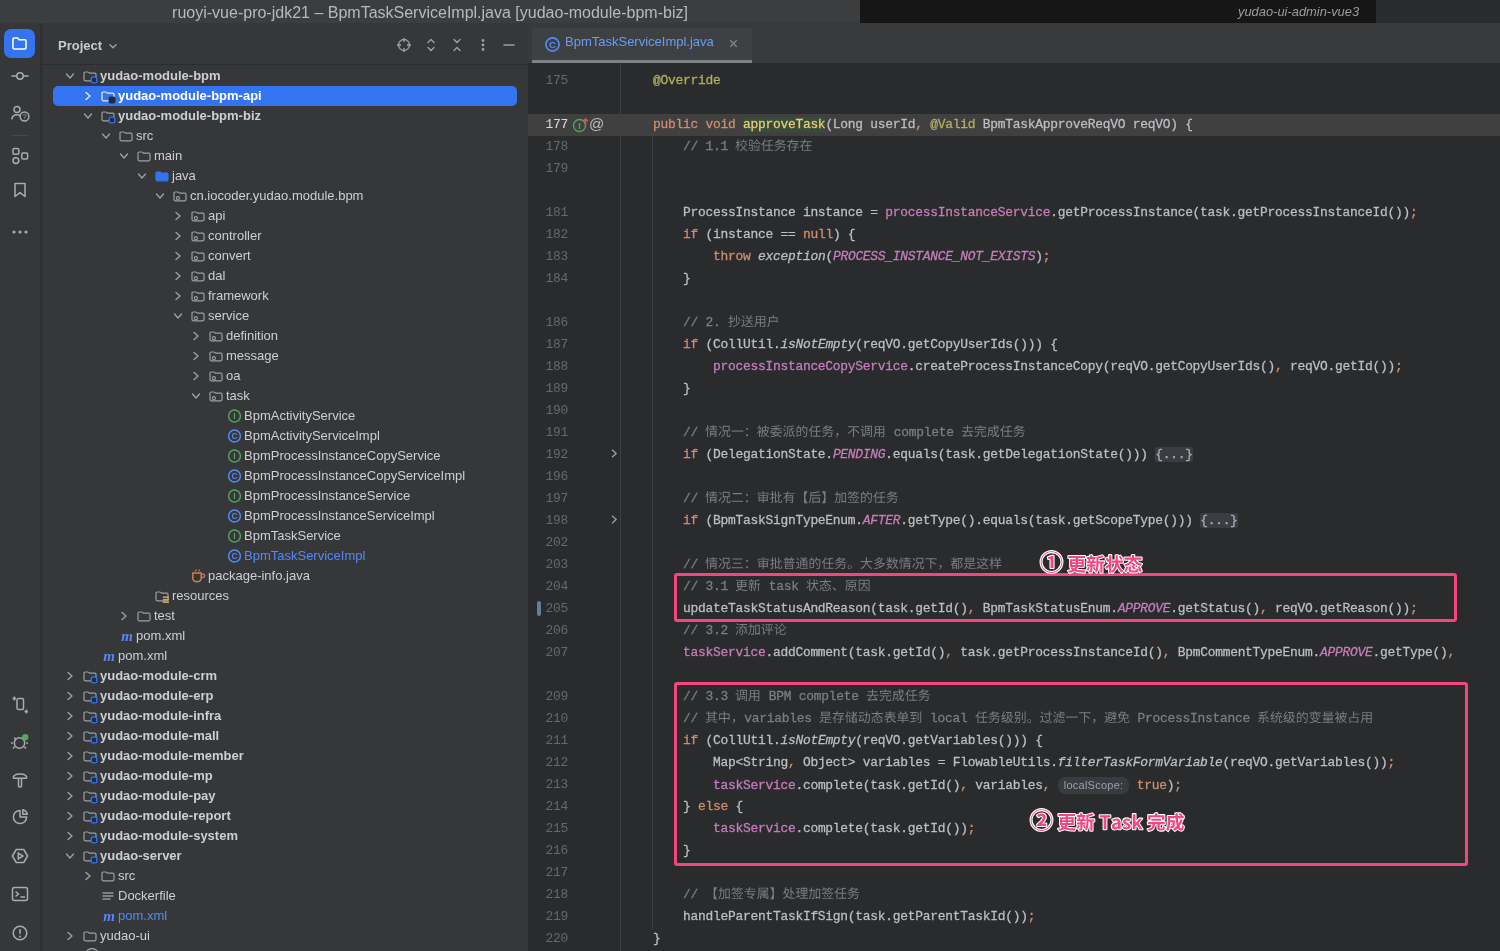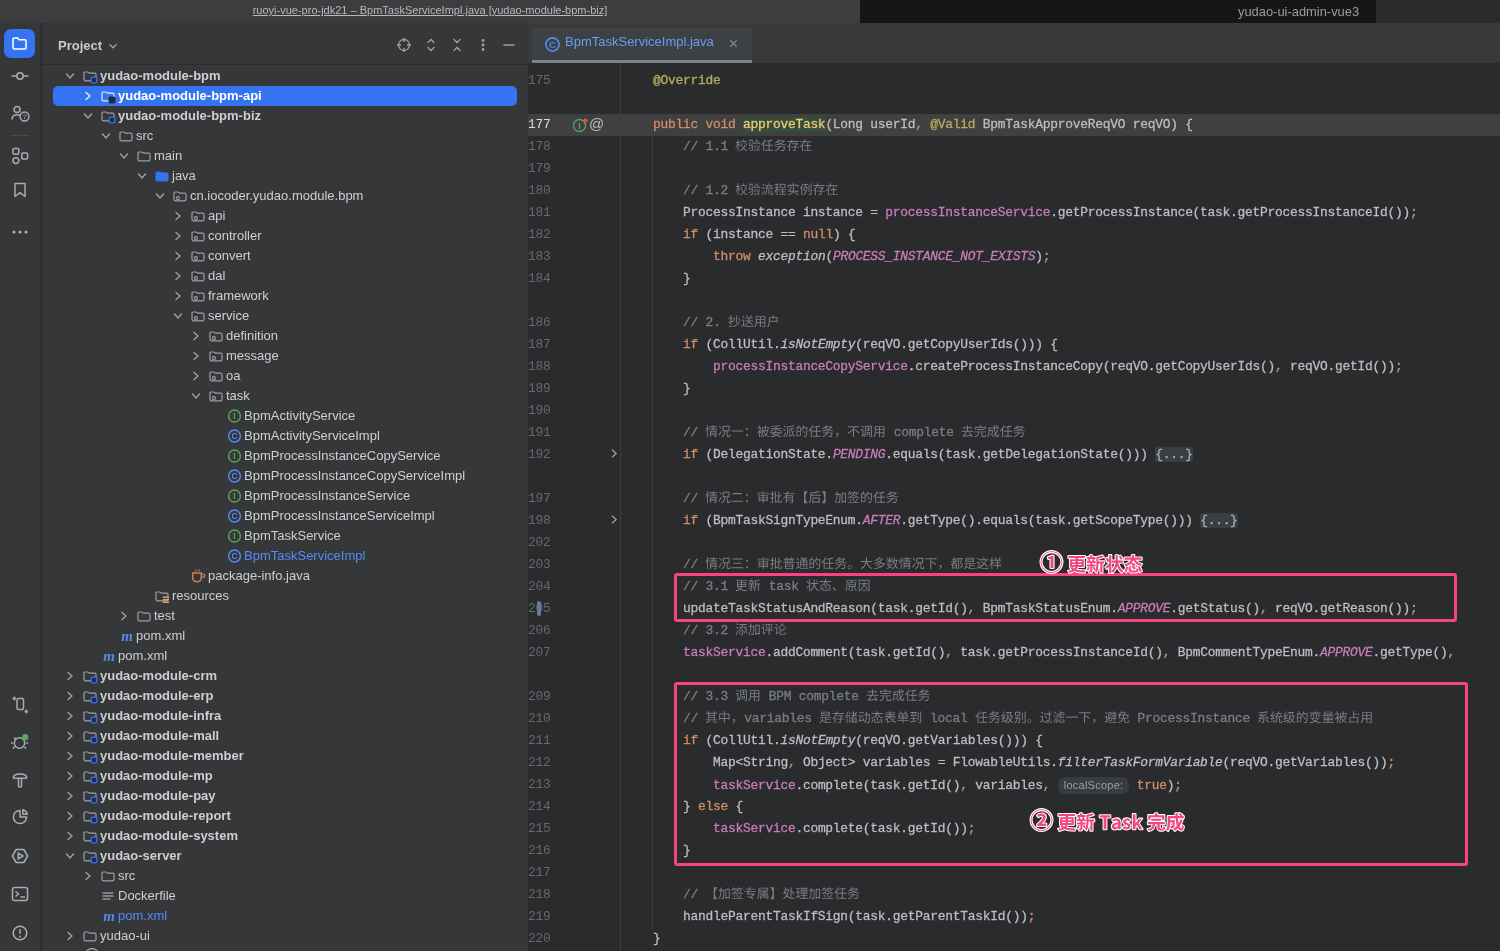--- a/index.html
+++ b/index.html
@@ -7,7 +7,7 @@
 
 
 #titleL { position:absolute; left:0; top:0; width:860px; height:23px; background:#3B3D3F; }
-#titleL span { position:absolute; left:0; right:0; top:4px; text-align:center; font-size:11px; color:#B7BABD;text-decoration:underline; }
+#titleL span { position:absolute; left:0; right:0; top:4px; text-align:center; font-size:16px; color:#B7BABD; }
 #titleR { position:absolute; left:860px; top:0; width:516px; height:25px; background:#161617; }
 #titleR span { position:absolute; left:378px; top:4px; font-size:12.9px; color:#9C9C9E; }
 

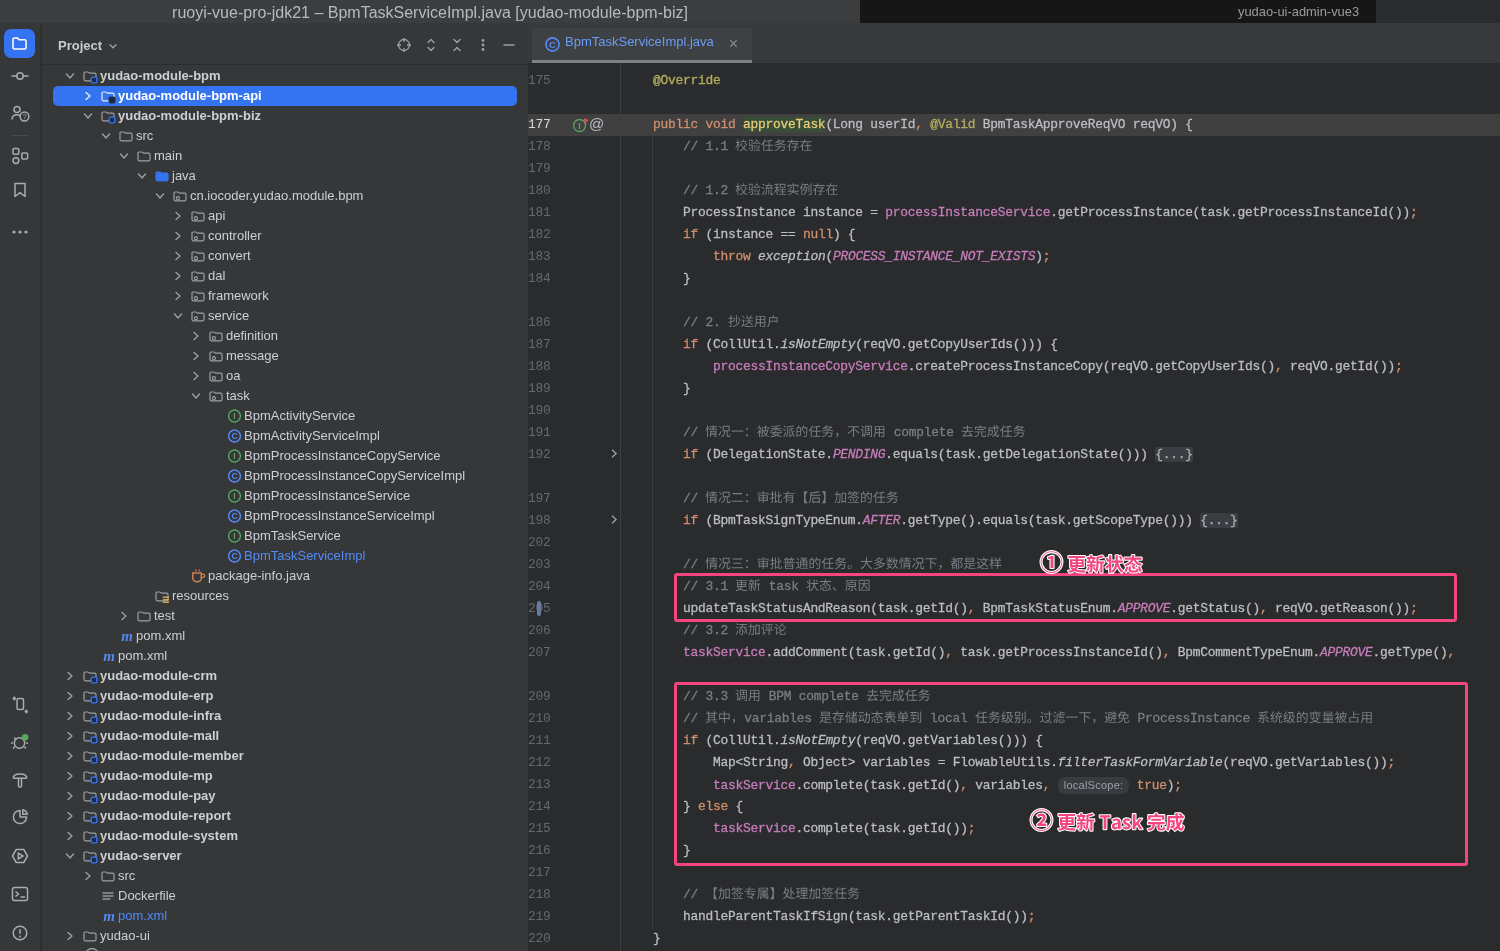--- a/index.html
+++ b/index.html
@@ -8,7 +8,7 @@
 
 #titleL { position:absolute; left:0; top:0; width:860px; height:23px; background:#3B3D3F; }
 #titleL span { position:absolute; left:0; right:0; top:4px; text-align:center; font-size:16px; color:#B7BABD; }
-#titleR { position:absolute; left:860px; top:0; width:516px; height:25px; background:#161617; }
+#titleR { position:absolute; left:860px; top:0; width:516px; height:25px; background:#161617;font-style:italic; }
 #titleR span { position:absolute; left:378px; top:4px; font-size:12.9px; color:#9C9C9E; }
 
 

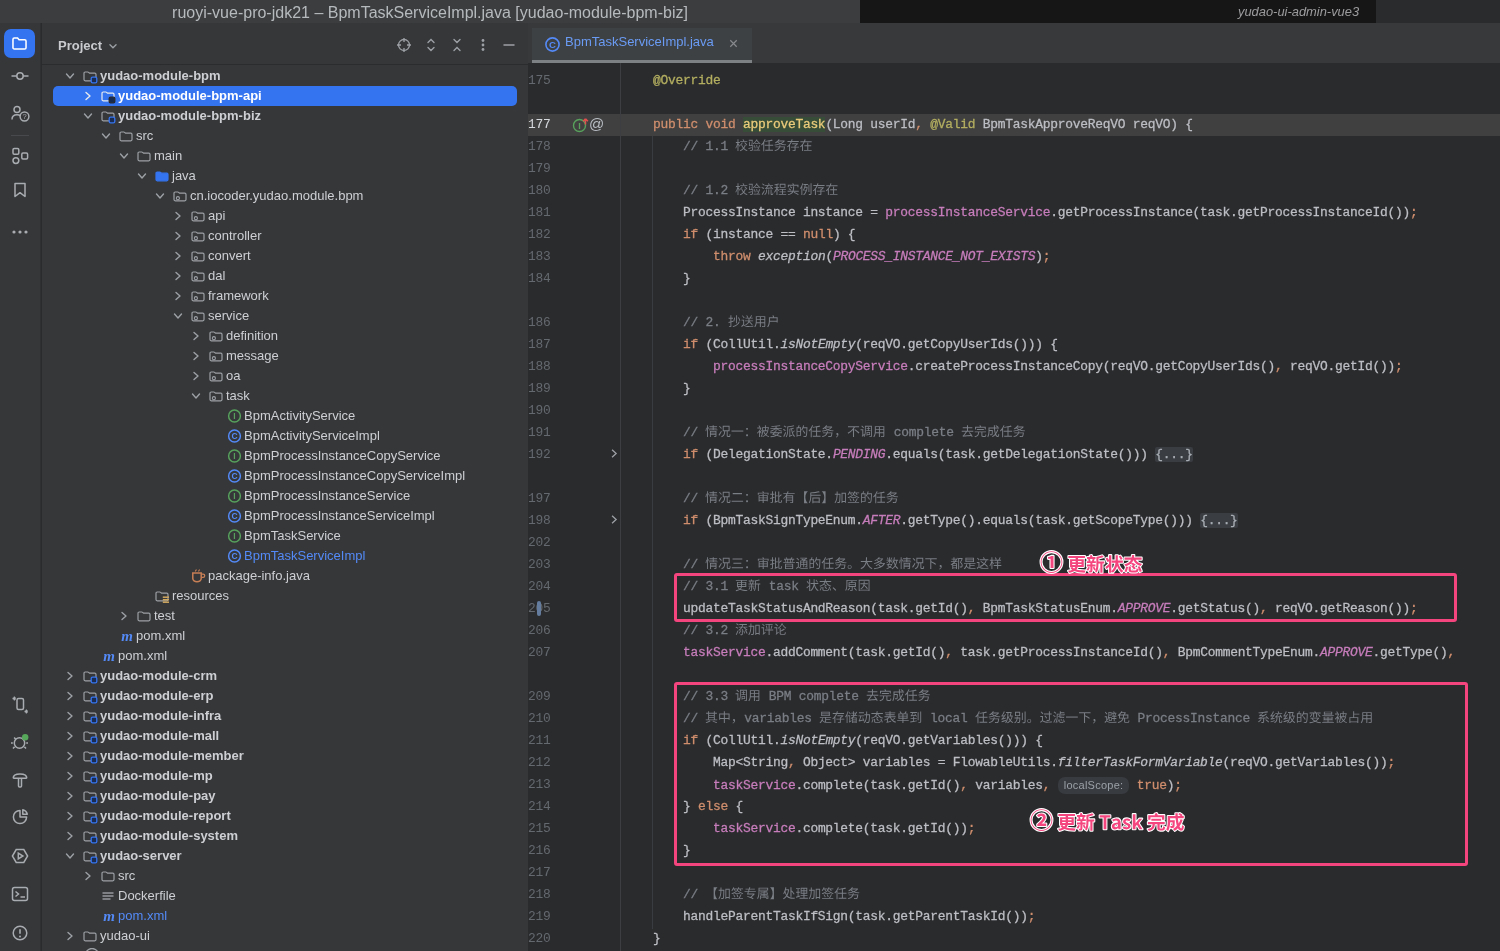--- a/index.html
+++ b/index.html
@@ -37,7 +37,7 @@
 #gutsep { position:absolute; left:92px; top:0; width:1px; height:888px; background:#3C3E42; }
 .row { position:absolute; left:0; width:972px; height:22px; }
 .row.cur { background:#404040; }
-.num { position:absolute; left:0; width:40px; top:0; text-align:left; font-family:"Liberation Mono",monospace; font-size:12.92px; line-height:22px; color:#64696F; letter-spacing:-0.25px}
+.num { position:absolute; left:0; width:40px; top:0; text-align:right; font-family:"Liberation Mono",monospace; font-size:12.92px; line-height:22px; color:#64696F; letter-spacing:-0.25px}
 .curnum { color:#D5D8DC; }
 .code { position:absolute; left:95px; top:0; font-family:"Liberation Mono",monospace; font-size:12.92px; line-height:22px; white-space:pre; letter-spacing:-0.25px; -webkit-text-stroke:0.28px; }
 .code span.b { color:#BCBEC4; }

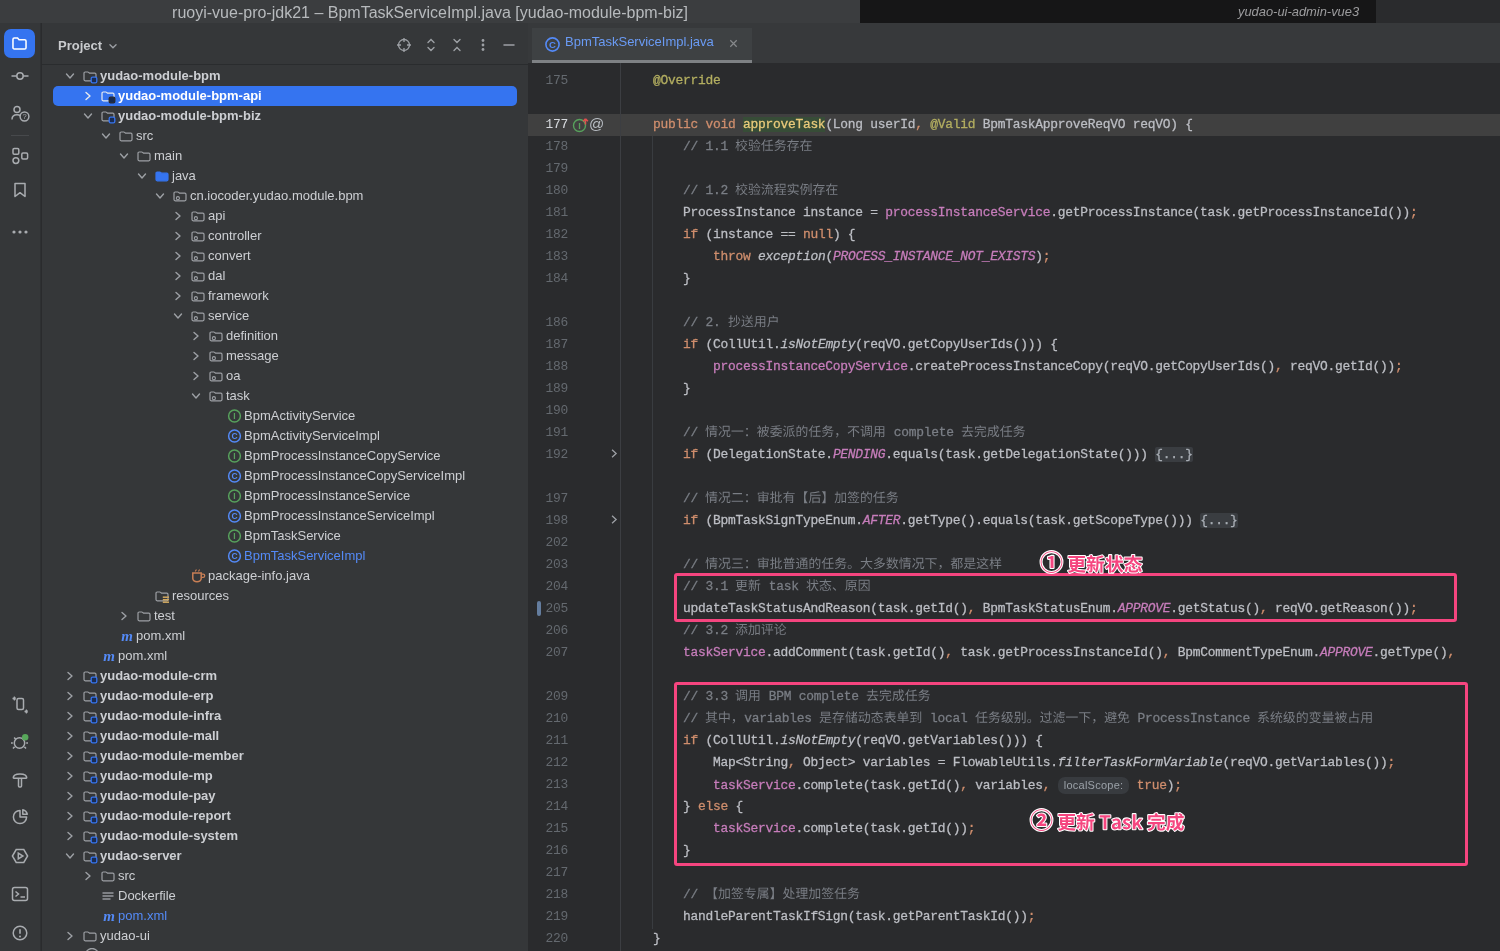--- a/index.html
+++ b/index.html
@@ -626,19 +626,6 @@
 <div class="row" style="top:95px">
         <span class="num">179</span>
       </div>
-<div class="row" style="top:117px">
-        <span class="num">180</span>
-        <span class="code"><span class="c">&nbsp;&nbsp;&nbsp;&nbsp;&nbsp;&nbsp;&nbsp;&nbsp;//&nbsp;1.2&nbsp;</span><svg style="overflow:visible;width:103.36px;height:12.92px;vertical-align:-1.81px" viewBox="0 0 103.36 12.92" fill="#7A7E85">
-            <use href="#gr6821" transform="translate(0.00,11.11) scale(0.012920,-0.012920)"></use>
-            <use href="#gr9a8c" transform="translate(12.92,11.11) scale(0.012920,-0.012920)"></use>
-            <use href="#gr6d41" transform="translate(25.84,11.11) scale(0.012920,-0.012920)"></use>
-            <use href="#gr7a0b" transform="translate(38.76,11.11) scale(0.012920,-0.012920)"></use>
-            <use href="#gr5b9e" transform="translate(51.68,11.11) scale(0.012920,-0.012920)"></use>
-            <use href="#gr4f8b" transform="translate(64.60,11.11) scale(0.012920,-0.012920)"></use>
-            <use href="#gr5b58" transform="translate(77.52,11.11) scale(0.012920,-0.012920)"></use>
-            <use href="#gr5728" transform="translate(90.44,11.11) scale(0.012920,-0.012920)"></use>
-          </svg></span>
-      </div>
 <div class="row" style="top:139px">
         <span class="num">181</span>
         <span class="code"><span class="b">&nbsp;&nbsp;&nbsp;&nbsp;&nbsp;&nbsp;&nbsp;&nbsp;ProcessInstance&nbsp;instance&nbsp;=&nbsp;</span><span class="f">processInstanceService</span><span class="b">.getProcessInstance(task.getProcessInstanceId())</span><span class="k">;</span></span>

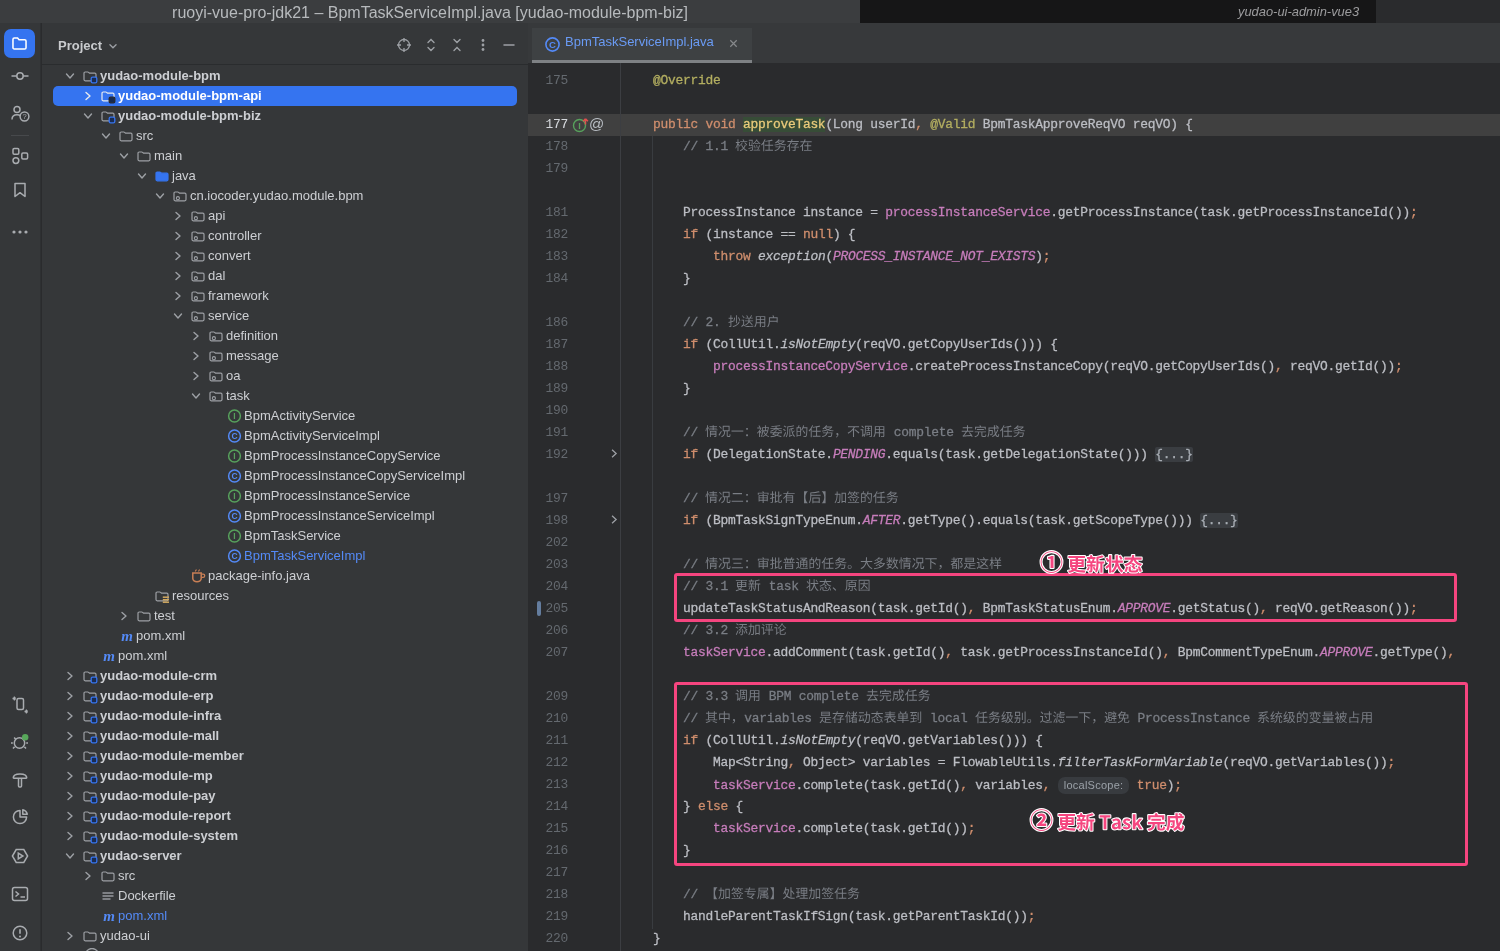--- a/index.html
+++ b/index.html
@@ -696,6 +696,10 @@
         <span class="num">192</span>
         <span class="code"><span class="k">&nbsp;&nbsp;&nbsp;&nbsp;&nbsp;&nbsp;&nbsp;&nbsp;if</span><span class="b">&nbsp;(DelegationState.</span><span class="s">PENDING</span><span class="b">.equals(task.getDelegationState()))&nbsp;</span><span class="x">{...}</span></span>
       </div>
+<div class="row" style="top:403px">
+        <span class="num">196</span>
+        <span class="code"></span>
+      </div>
 <div class="row" style="top:425px">
         <span class="num">197</span>
         <span class="code"><span class="c">&nbsp;&nbsp;&nbsp;&nbsp;&nbsp;&nbsp;&nbsp;&nbsp;//&nbsp;</span><svg style="overflow:visible;width:193.80px;height:12.92px;vertical-align:-1.81px" viewBox="0 0 193.80 12.92" fill="#7A7E85">

